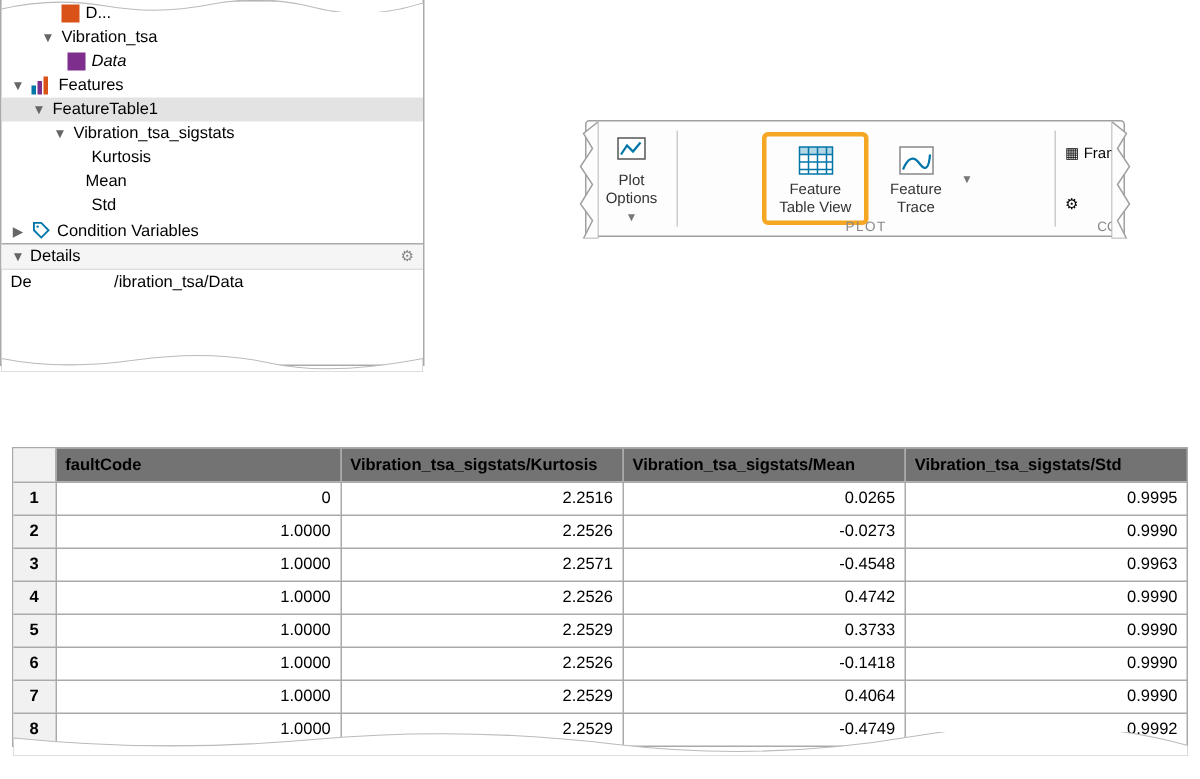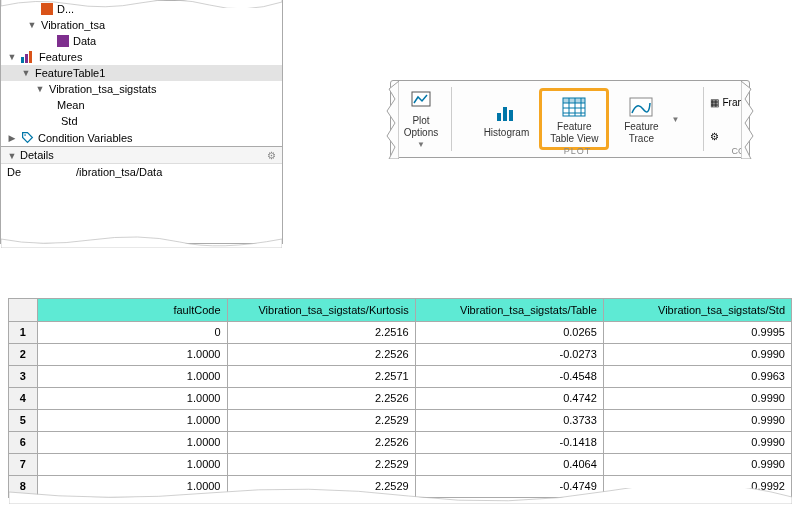--- a/index.html
+++ b/index.html
@@ -66,7 +66,7 @@
       <span class="tri">▼</span>
       <span>Vibration_tsa</span>
     </div>
-  <div class="tree-item" style="padding-left:56px;">
+  <div class="tree-item" style="padding-left:44px;font-style:italic;">
       <span class="sq sq-purple"></span>
       <span>Data</span>
     </div>

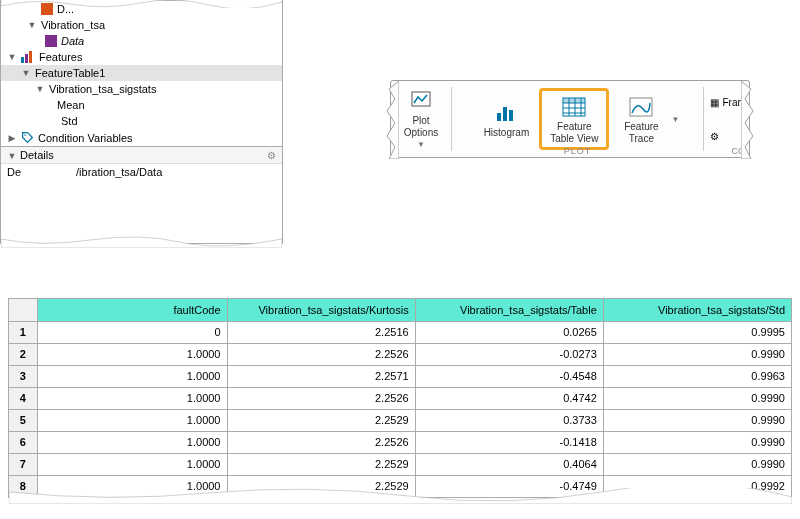--- a/index.html
+++ b/index.html
@@ -86,6 +86,9 @@
   <div class="tree-item" style="padding-left:34px;">
       <span class="tri">▼</span>
       <span>Vibration_tsa_sigstats</span>
+    </div>
+  <div class="tree-item" style="padding-left:60px;">
+      <span>Kurtosis</span>
     </div>
   <div class="tree-item" style="padding-left:56px;">
       <span>Mean</span>

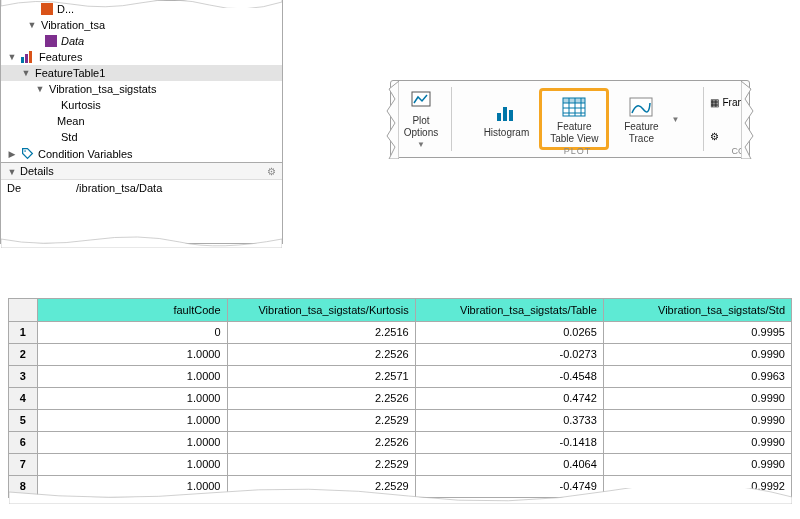--- a/index.html
+++ b/index.html
@@ -133,16 +133,6 @@
   </div>
   <div class="tb-sep"></div>
   <div class="tb-plot-group">
-    <div class="tb-big">
-      <span class="ico">
-          <svg width="24" height="20">
-            <rect x="3" y="10" width="4" height="8" fill="#0076a8"></rect>
-            <rect x="9" y="4" width="4" height="14" fill="#0076a8"></rect>
-            <rect x="15" y="7" width="4" height="11" fill="#0076a8"></rect>
-          </svg>
-        </span>
-      <span>Histogram</span>
-    </div>
     <div class="tb-big highlight">
       <span class="ico">
           <svg width="24" height="20">

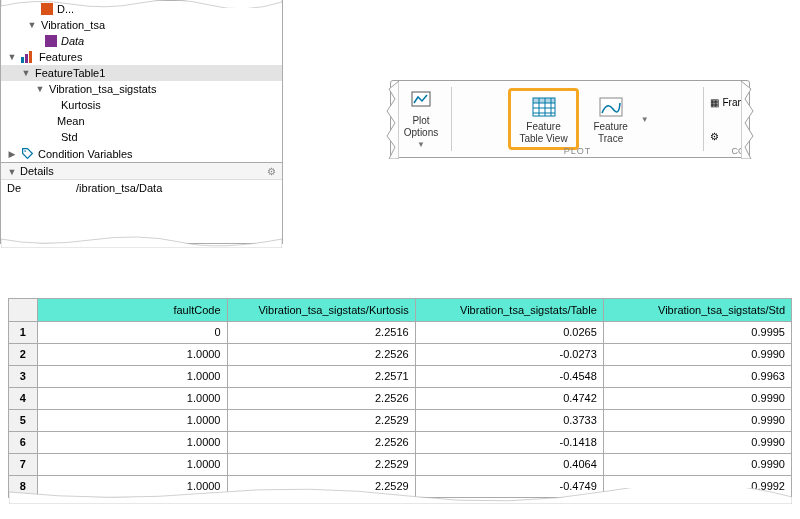--- a/index.html
+++ b/index.html
@@ -43,7 +43,7 @@
   .table-wrap { position: absolute; left: 8px; top: 298px; width: 784px; border-top: 1px solid #aaa; border-left: 1px solid #aaa; }
   table { border-collapse: collapse; width: 100%; table-layout: fixed; }
   th, td { border-right: 1px solid #aaa; border-bottom: 1px solid #aaa; font-size: 11px; padding: 3px 6px; height: 22px; }
-  th { background: #5eead4; font-weight: normal; text-align: right; }
+  th { background: #737373; font-weight: bold; text-align: left; }
   th.rownum, td.rownum { width: 28px; text-align: center; font-weight: bold; background: #f1f1f1; }
   td.num { text-align: right; }
   .table-wave { position:absolute; left:0; width:100%; height:16px; bottom:-6px; }

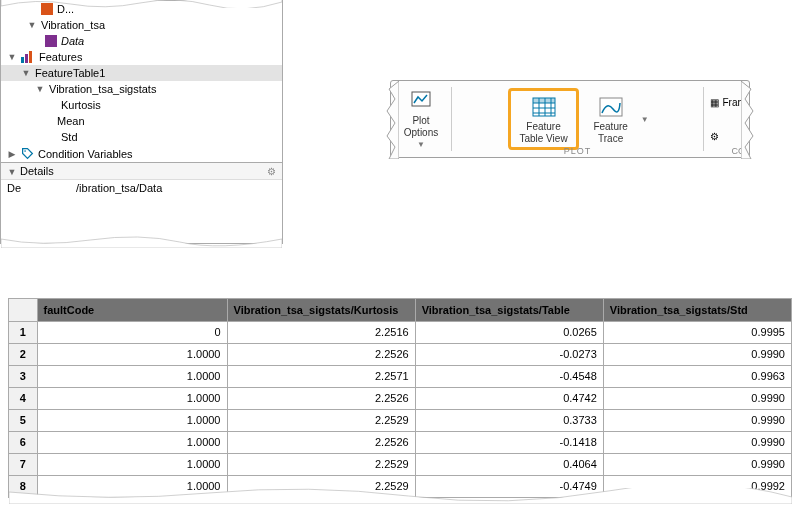--- a/index.html
+++ b/index.html
@@ -192,7 +192,7 @@
         <th class="rownum"></th>
         <th>faultCode</th>
         <th>Vibration_tsa_sigstats/Kurtosis</th>
-        <th>Vibration_tsa_sigstats/Table</th>
+        <th>Vibration_tsa_sigstats/Mean</th>
         <th>Vibration_tsa_sigstats/Std</th>
       </tr>
     </thead>

